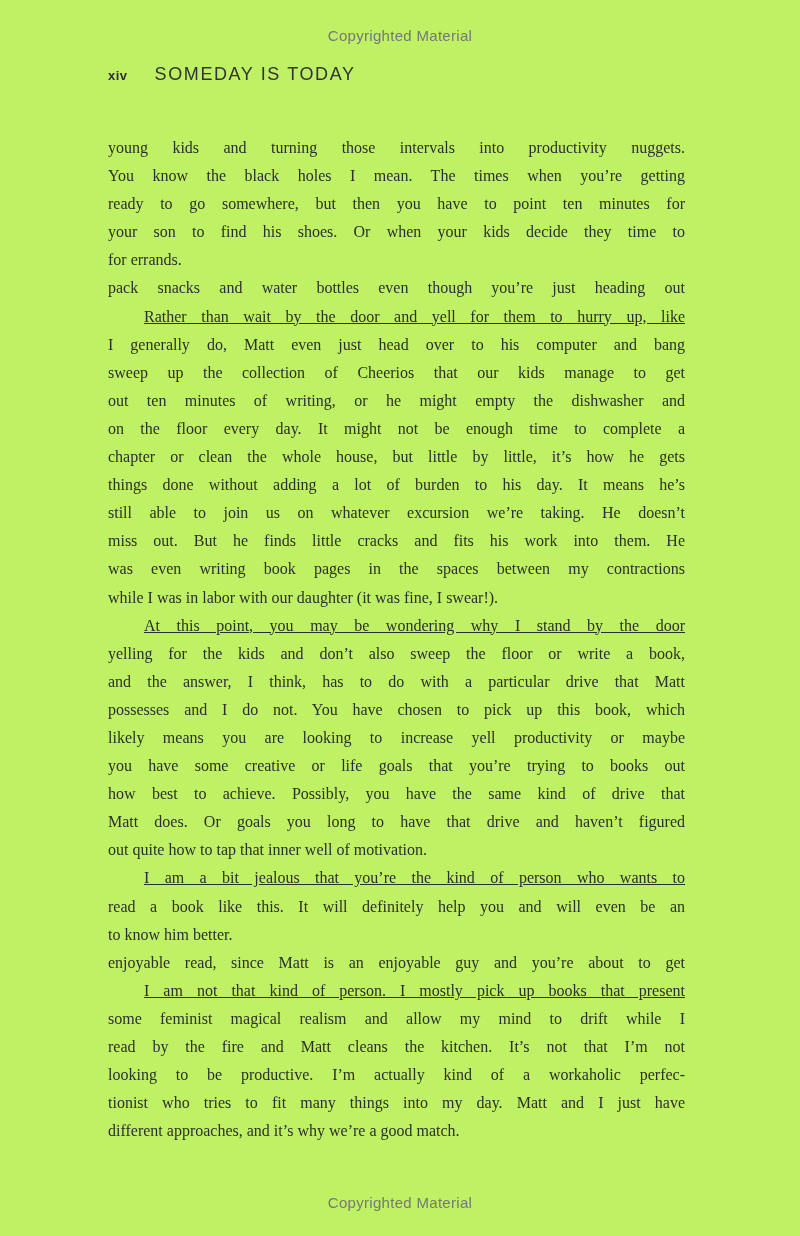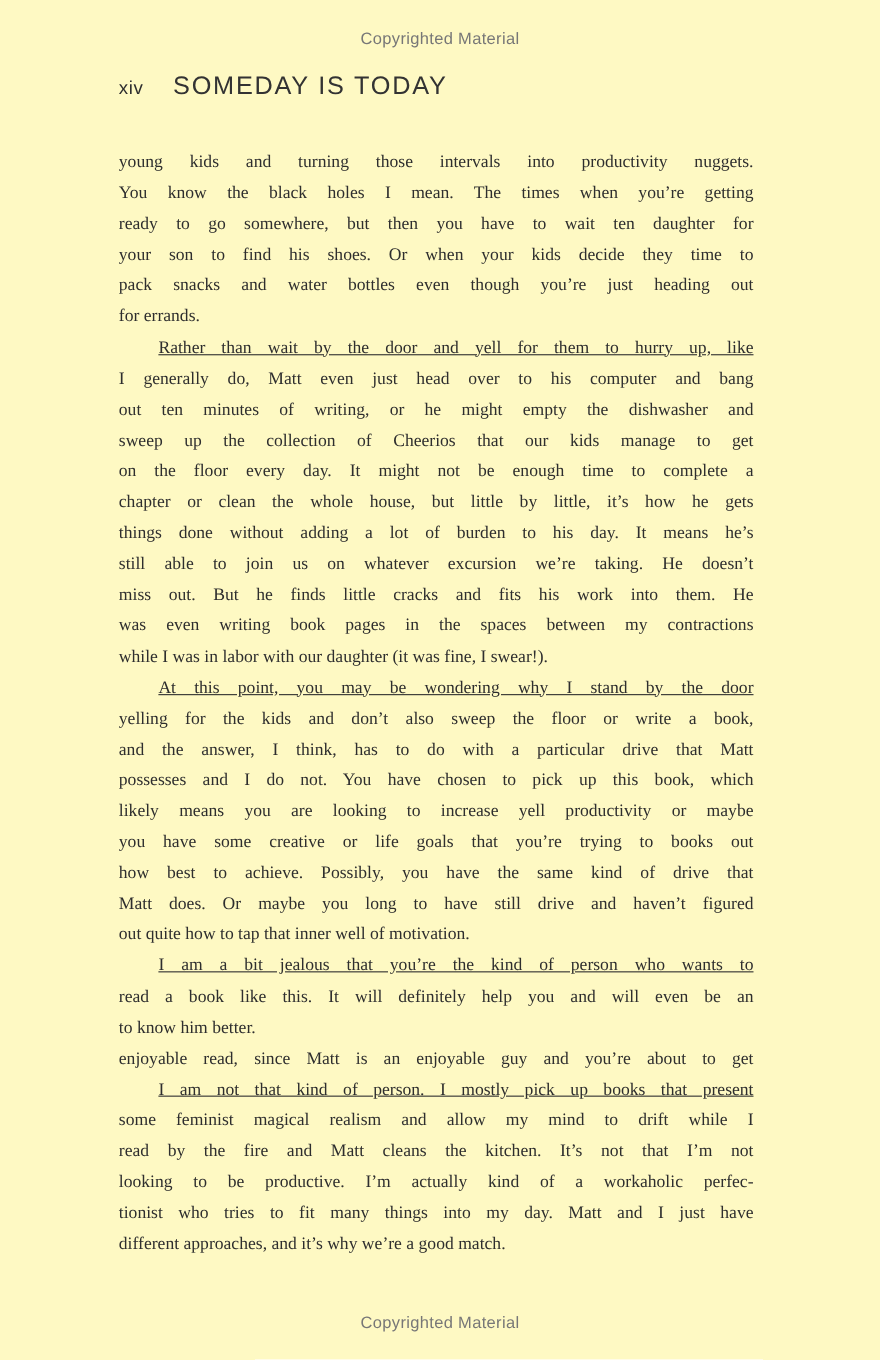--- a/index.html
+++ b/index.html
@@ -11,7 +11,7 @@
     position: relative;
     width: 800px;
     height: 1236px;
-    background: #fef9c3;
+    background: #bef264;
     overflow: hidden;
     font-family: "Liberation Serif", serif;
   }

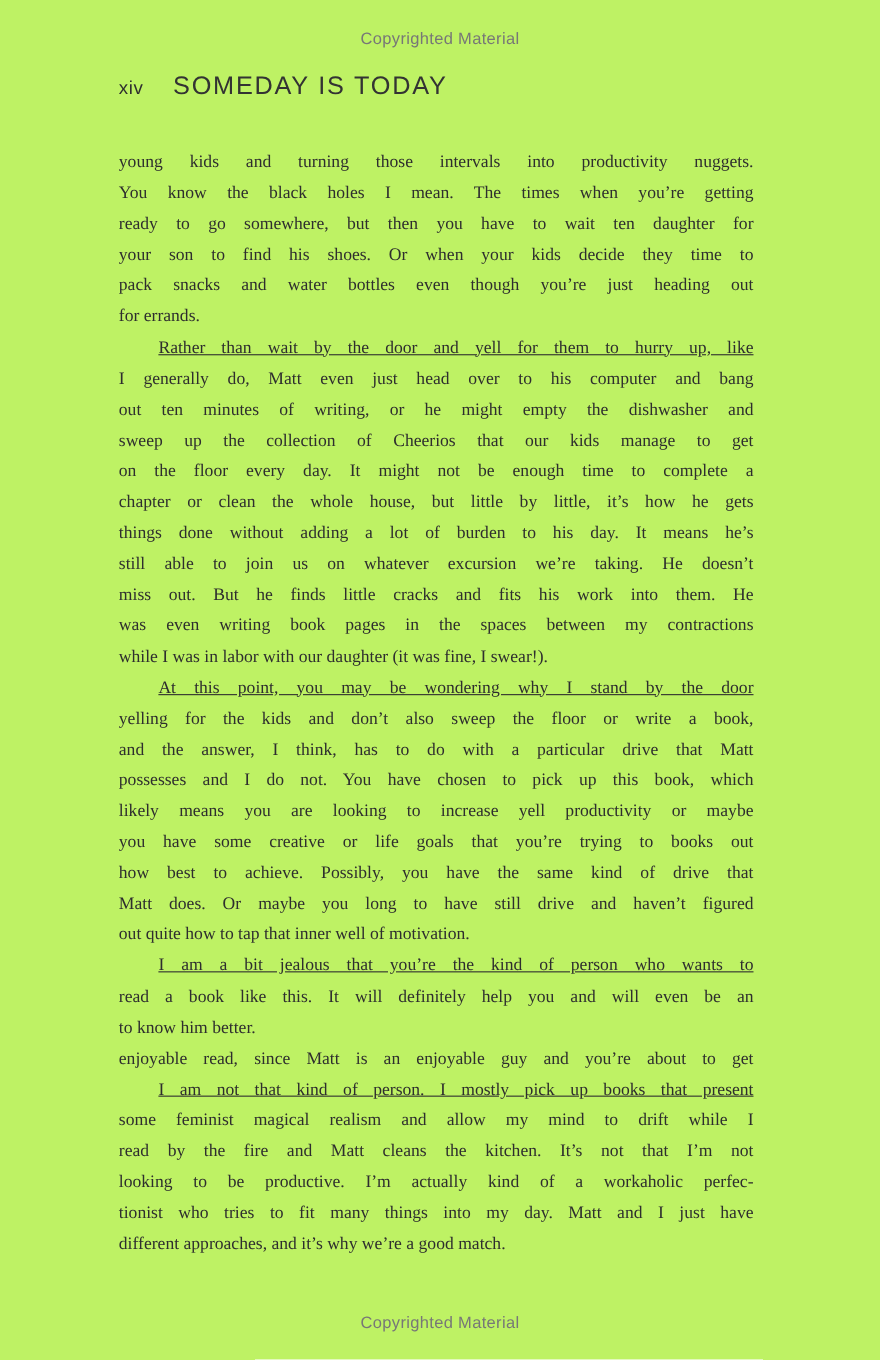--- a/index.html
+++ b/index.html
@@ -38,8 +38,8 @@
     color: #2f2f2f;
   }
   .page-number {
-    font-size: 17px;
-    font-weight: 400;
+    font-size: 13px;
+    font-weight: 700;
     letter-spacing: 0.5px;
   }
   .running-title {

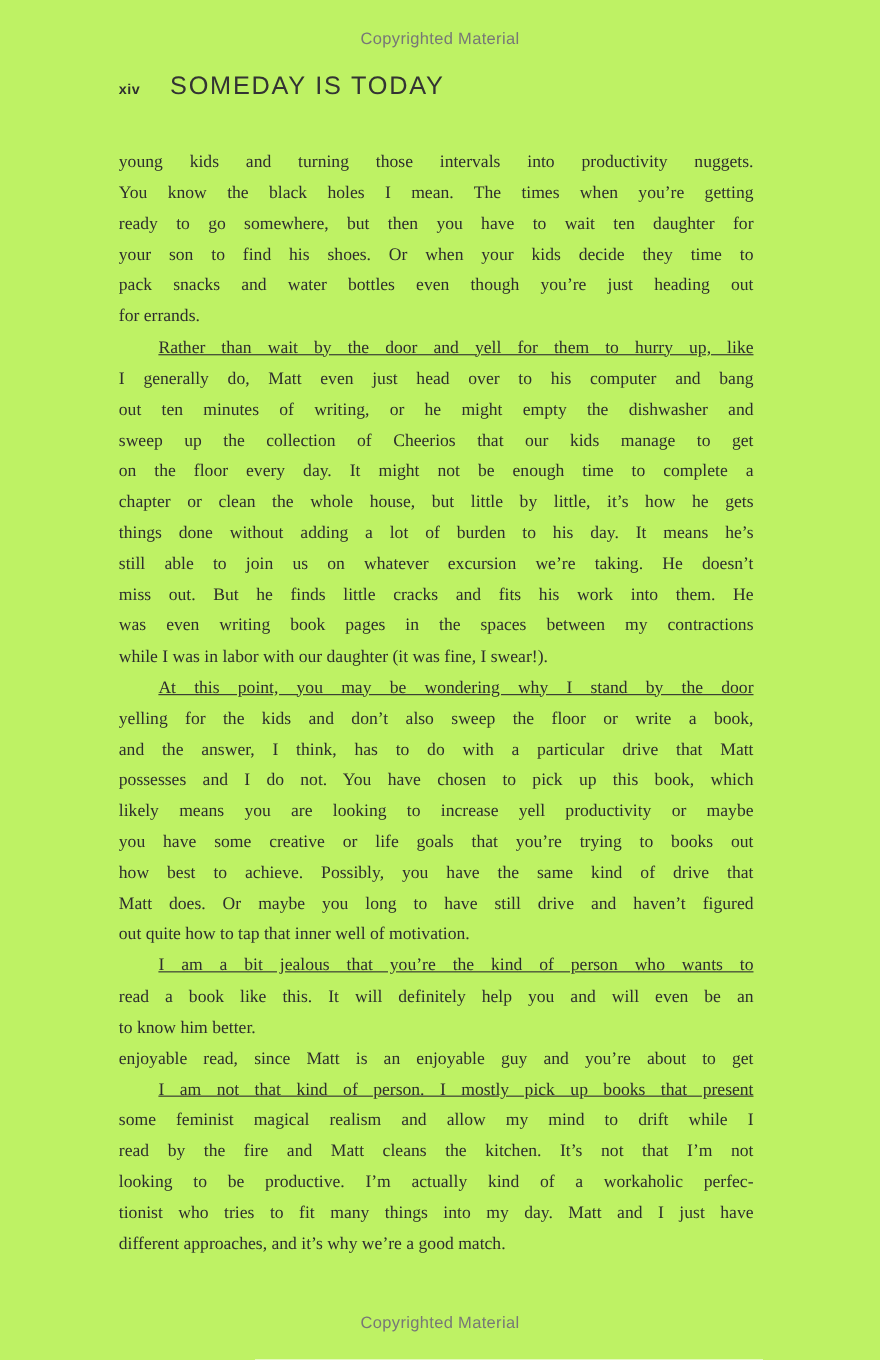--- a/index.html
+++ b/index.html
@@ -44,7 +44,7 @@
   }
   .running-title {
     margin-left: 27px;
-    font-size: 23px;
+    font-size: 18px;
     font-weight: 400;
     letter-spacing: 1.6px;
     color: #333333;

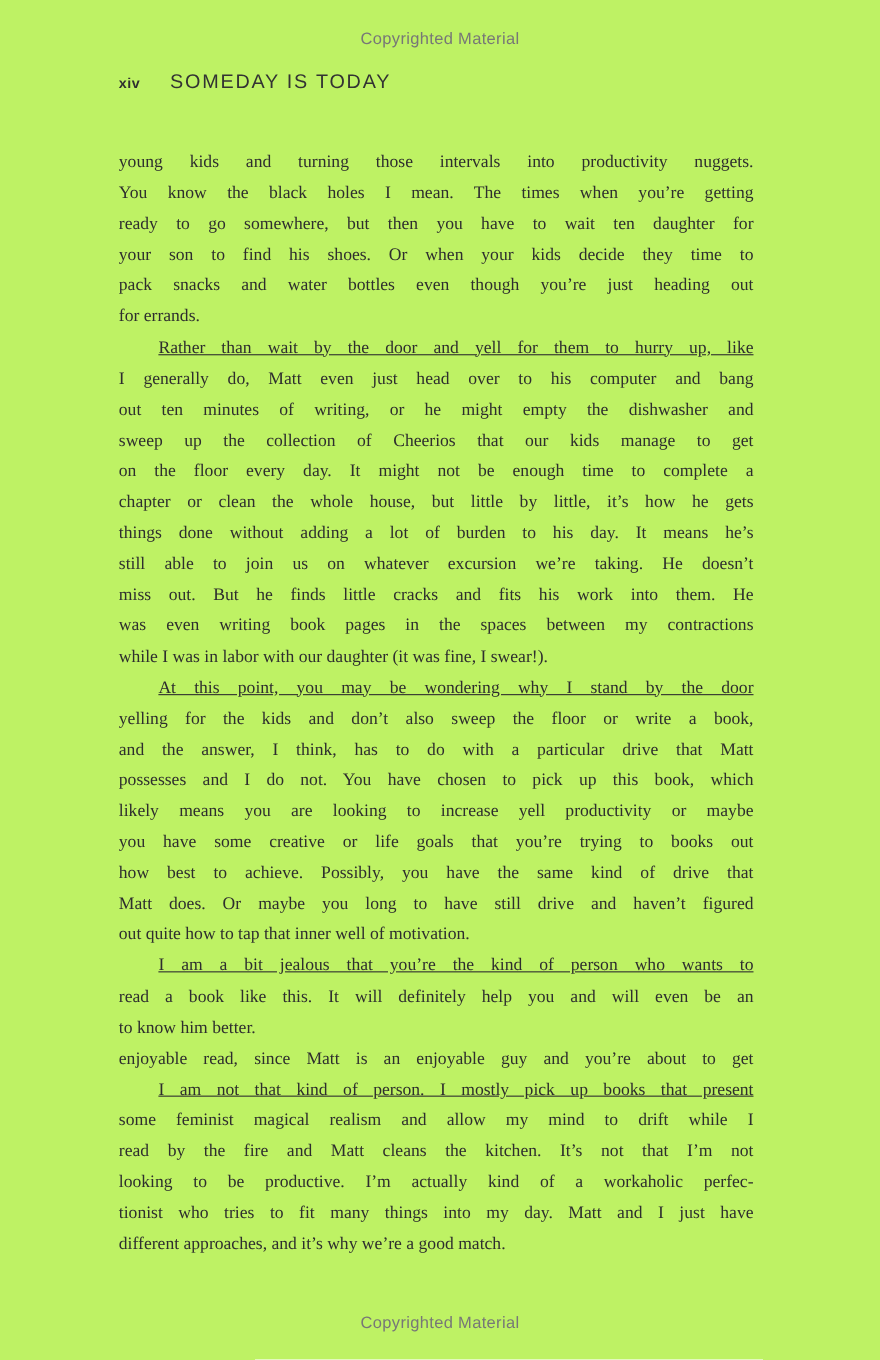--- a/index.html
+++ b/index.html
@@ -86,7 +86,7 @@
   <div class="page-body">
       <div class="line">young kids and turning those intervals into productivity nuggets.</div>
       <div class="line">You know the black holes I mean. The times when you’re getting</div>
-      <div class="line">ready to go somewhere, but then you have to wait ten daughter for</div>
+      <div class="line">ready to go somewhere, but then you have to point ten minutes for</div>
       <div class="line">your son to find his shoes. Or when your kids decide they time to</div>
       <div class="line">pack snacks and water bottles even though you’re just heading out</div>
       <div class="line last">for errands.</div>

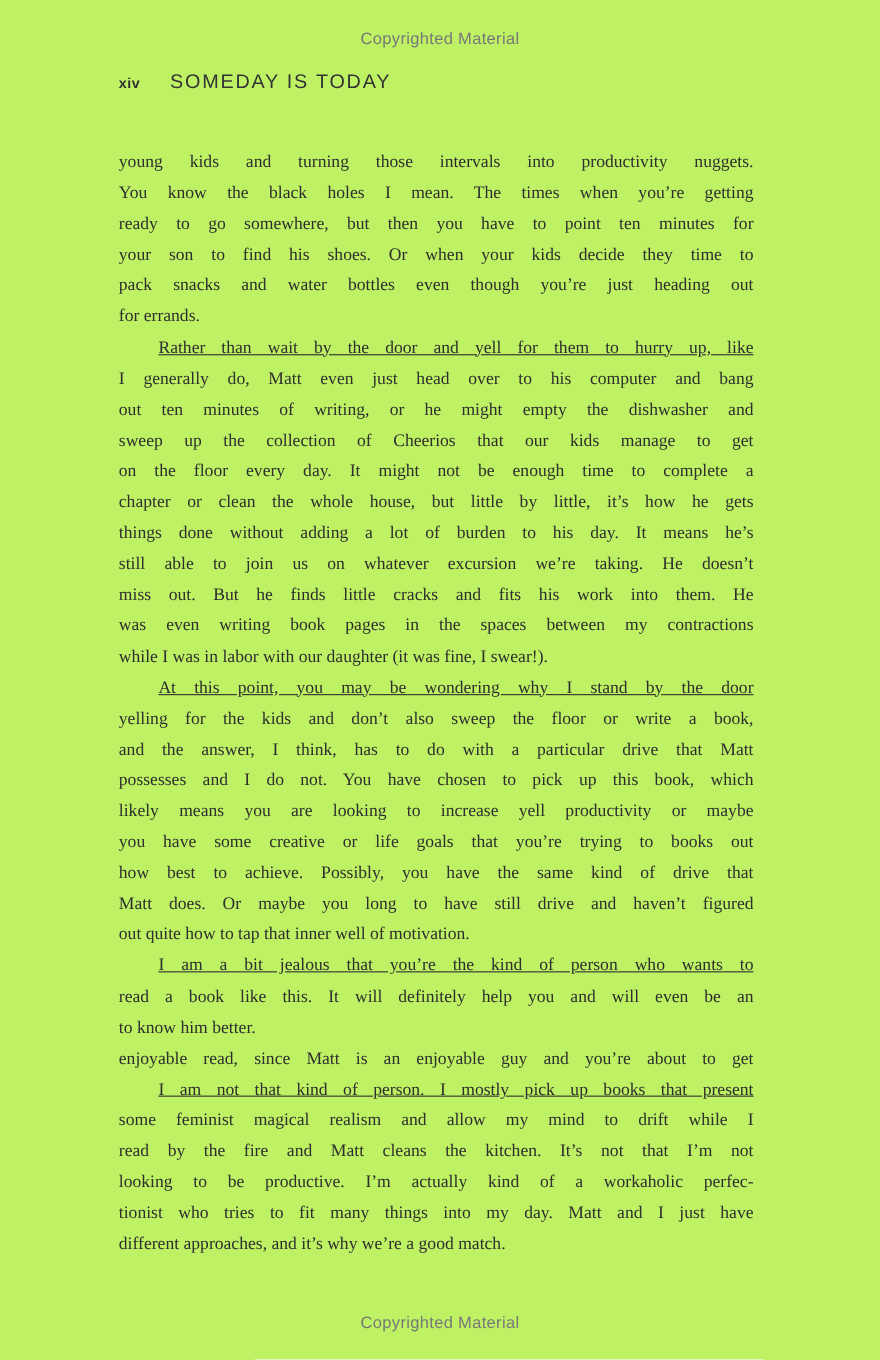--- a/index.html
+++ b/index.html
@@ -88,8 +88,8 @@
       <div class="line">You know the black holes I mean. The times when you’re getting</div>
       <div class="line">ready to go somewhere, but then you have to point ten minutes for</div>
       <div class="line">your son to find his shoes. Or when your kids decide they time to</div>
+      <div class="line last">for errands.</div>
       <div class="line">pack snacks and water bottles even though you’re just heading out</div>
-      <div class="line last">for errands.</div>
       <div class="line indent">Rather than wait by the door and yell for them to hurry up, like</div>
       <div class="line">I generally do, Matt even just head over to his computer and bang</div>
       <div class="line">out ten minutes of writing, or he might empty the dishwasher and</div>

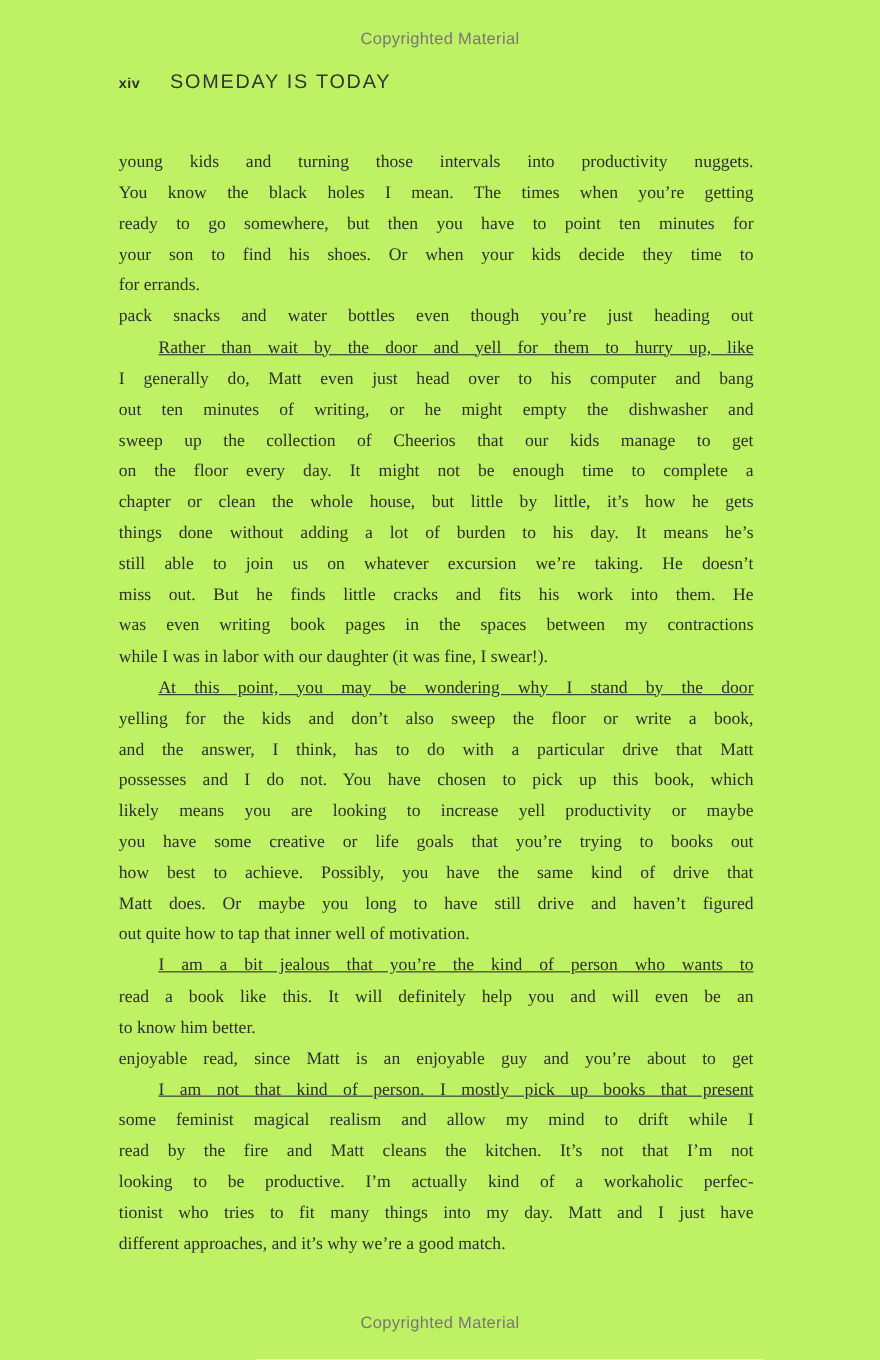--- a/index.html
+++ b/index.html
@@ -92,8 +92,8 @@
       <div class="line">pack snacks and water bottles even though you’re just heading out</div>
       <div class="line indent">Rather than wait by the door and yell for them to hurry up, like</div>
       <div class="line">I generally do, Matt even just head over to his computer and bang</div>
+      <div class="line">sweep up the collection of Cheerios that our kids manage to get</div>
       <div class="line">out ten minutes of writing, or he might empty the dishwasher and</div>
-      <div class="line">sweep up the collection of Cheerios that our kids manage to get</div>
       <div class="line">on the floor every day. It might not be enough time to complete a</div>
       <div class="line">chapter or clean the whole house, but little by little, it’s how he gets</div>
       <div class="line">things done without adding a lot of burden to his day. It means he’s</div>

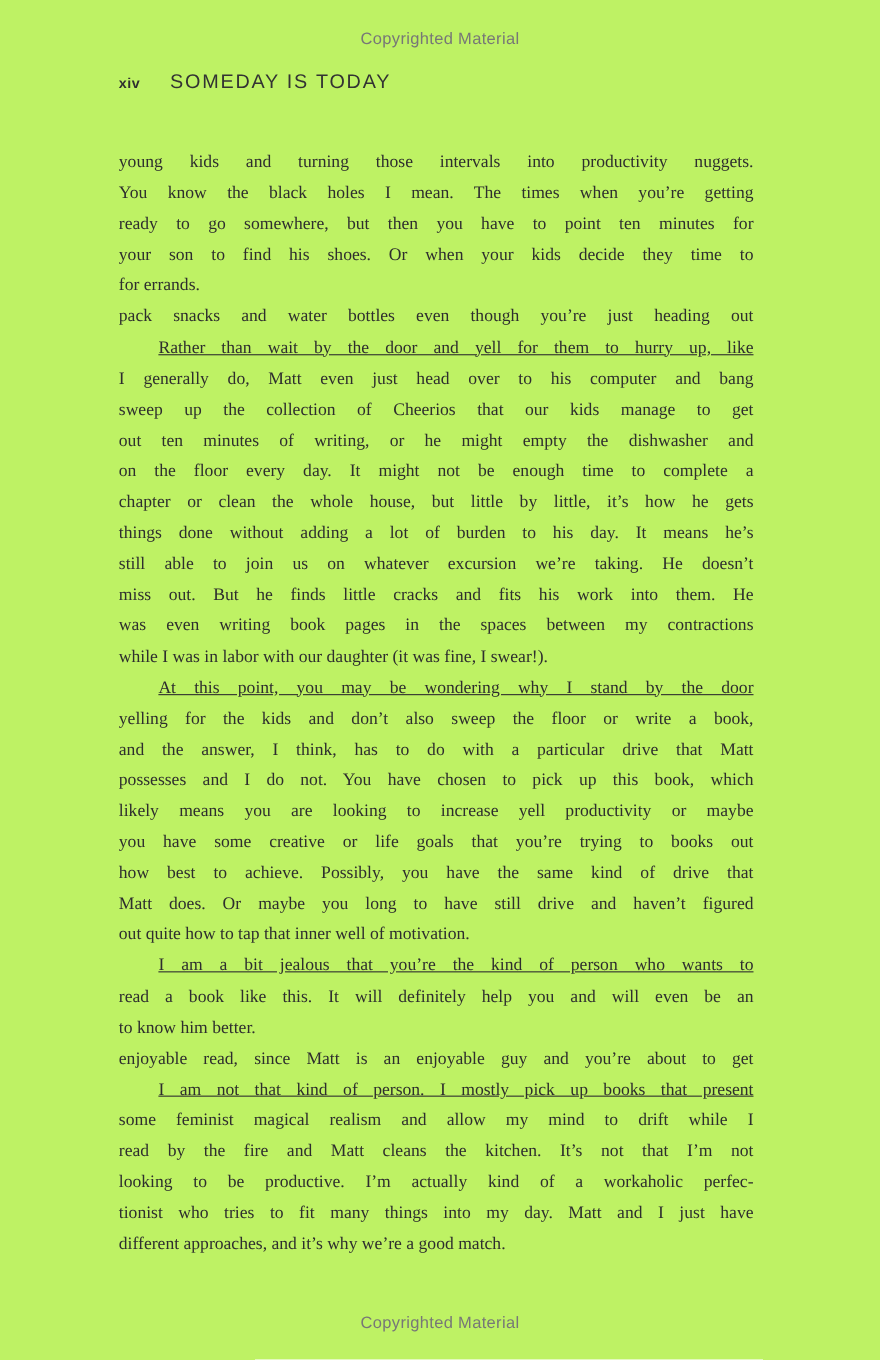--- a/index.html
+++ b/index.html
@@ -108,7 +108,7 @@
       <div class="line">likely means you are looking to increase yell productivity or maybe</div>
       <div class="line">you have some creative or life goals that you’re trying to books out</div>
       <div class="line">how best to achieve. Possibly, you have the same kind of drive that</div>
-      <div class="line">Matt does. Or maybe you long to have still drive and haven’t figured</div>
+      <div class="line">Matt does. Or goals you long to have that drive and haven’t figured</div>
       <div class="line last">out quite how to tap that inner well of motivation.</div>
       <div class="line indent">I am a bit jealous that you’re the kind of person who wants to</div>
       <div class="line">read a book like this. It will definitely help you and will even be an</div>

